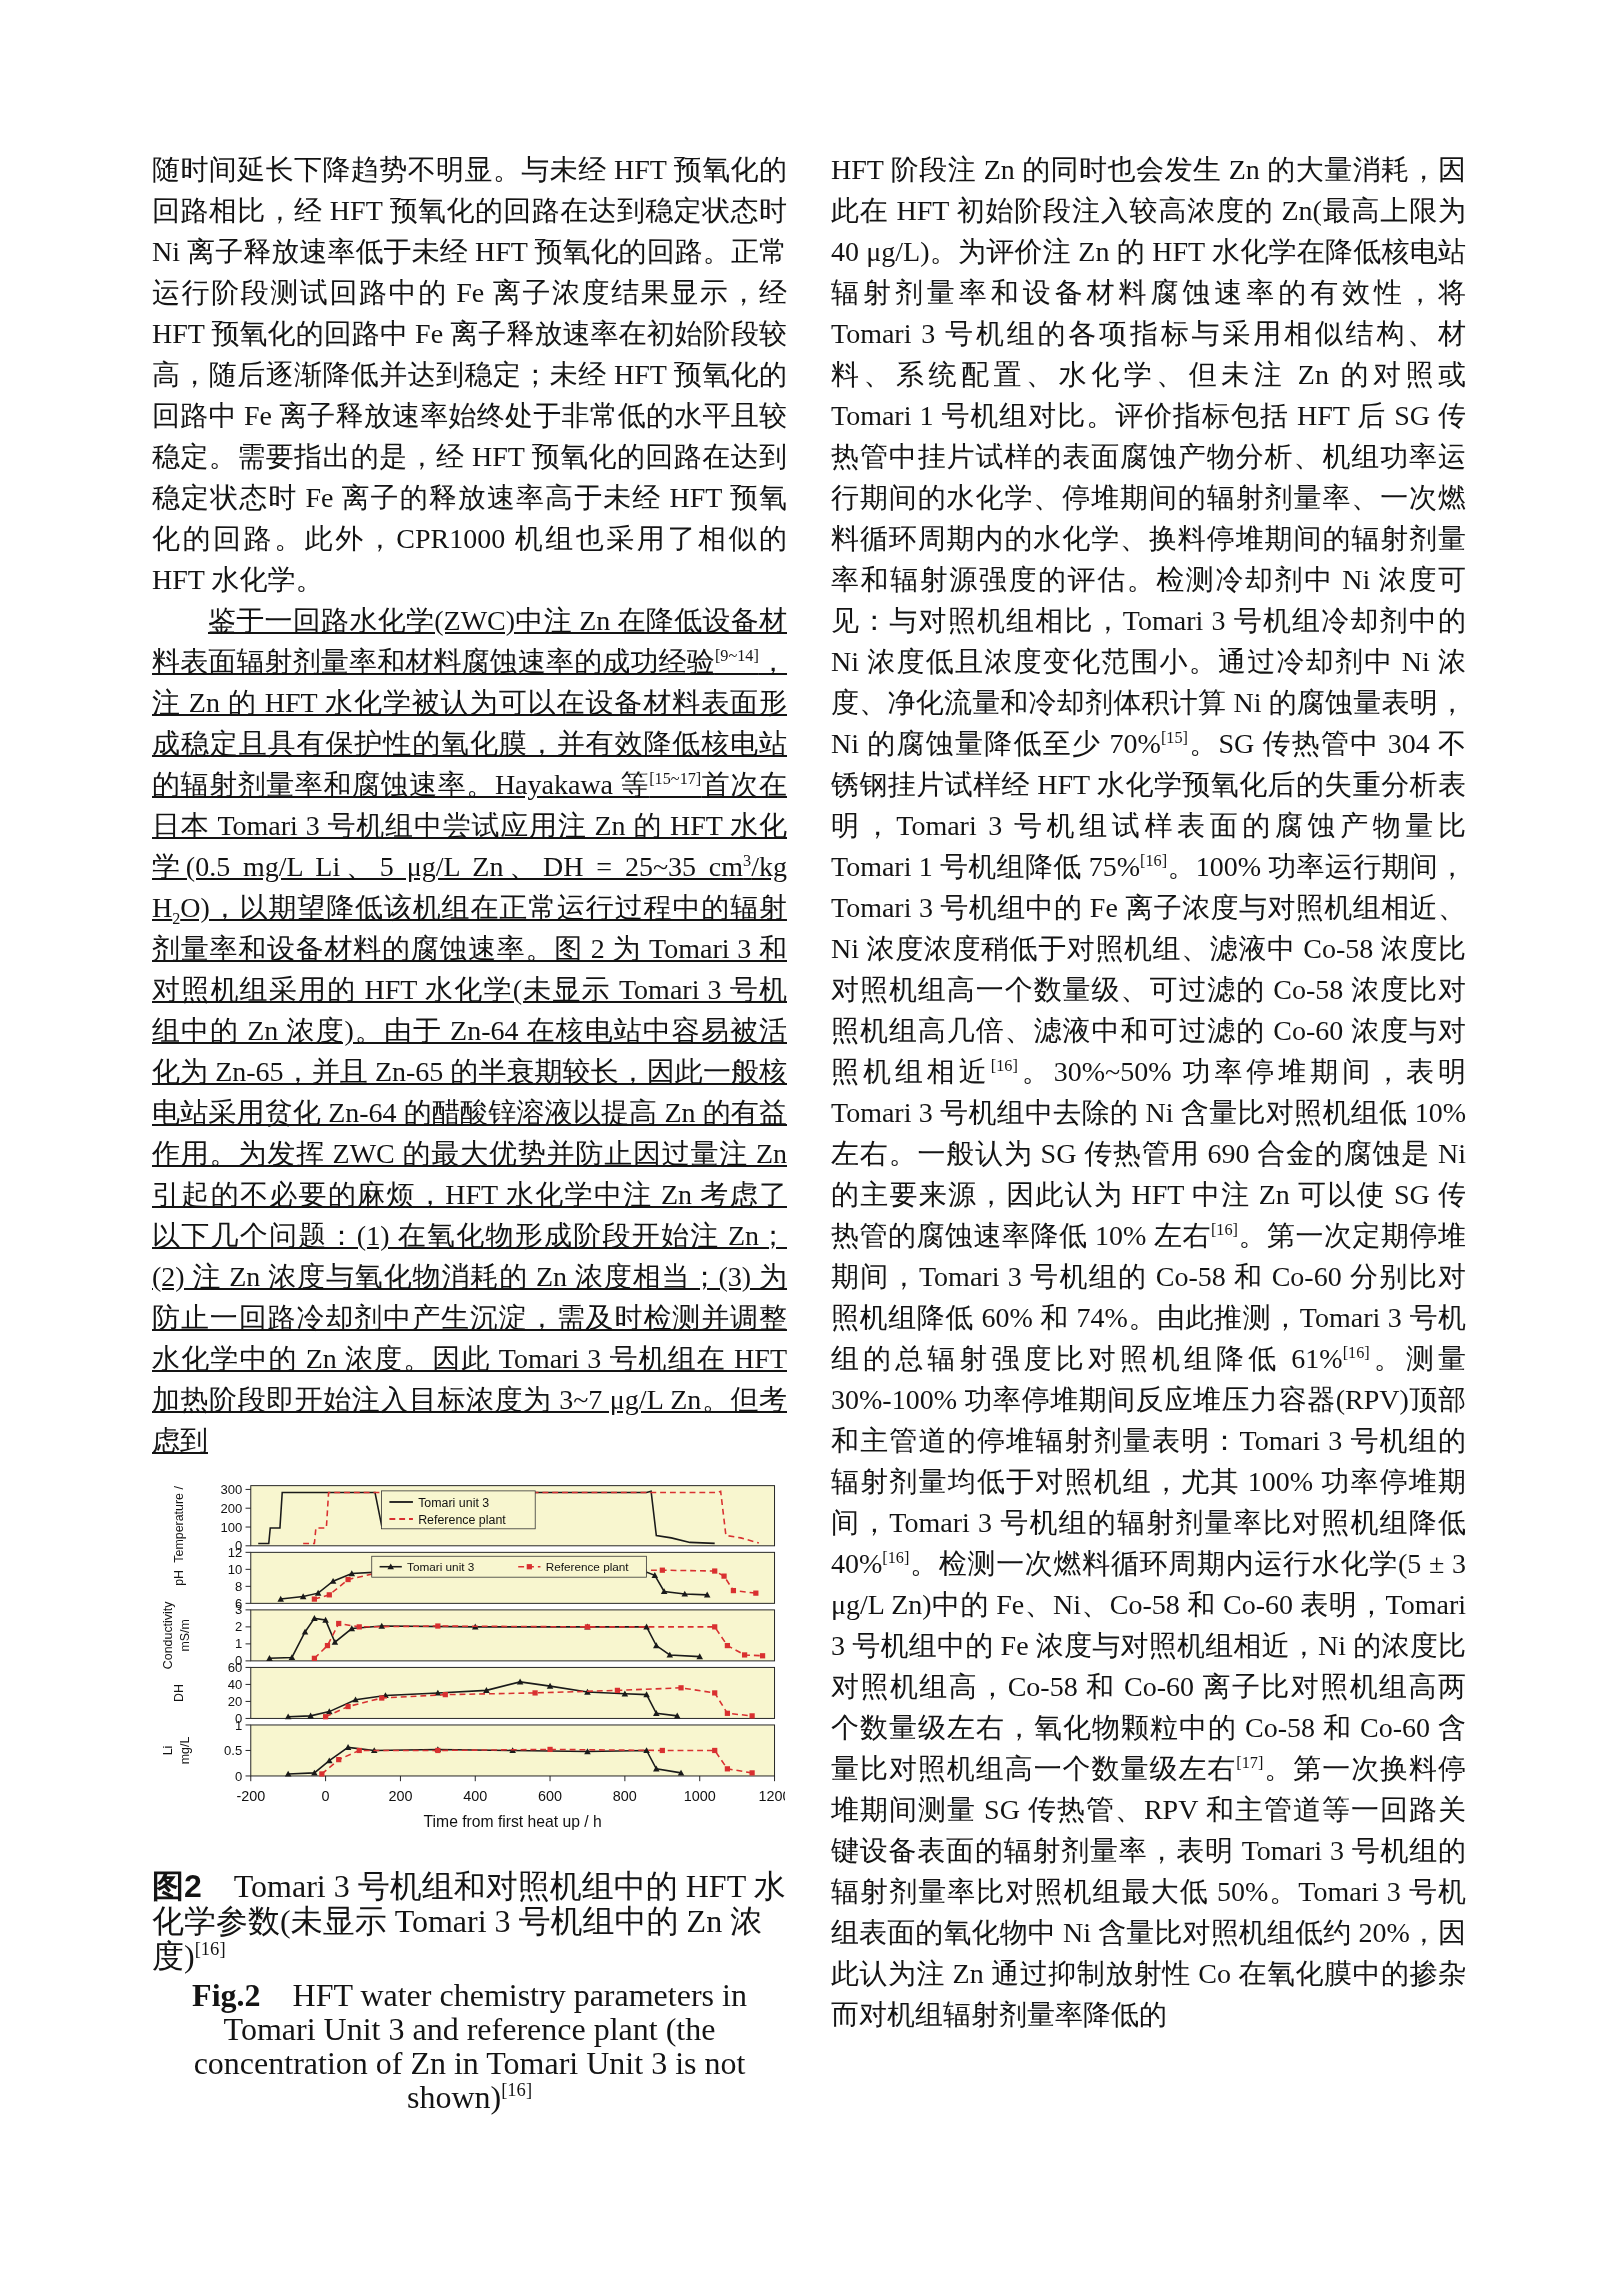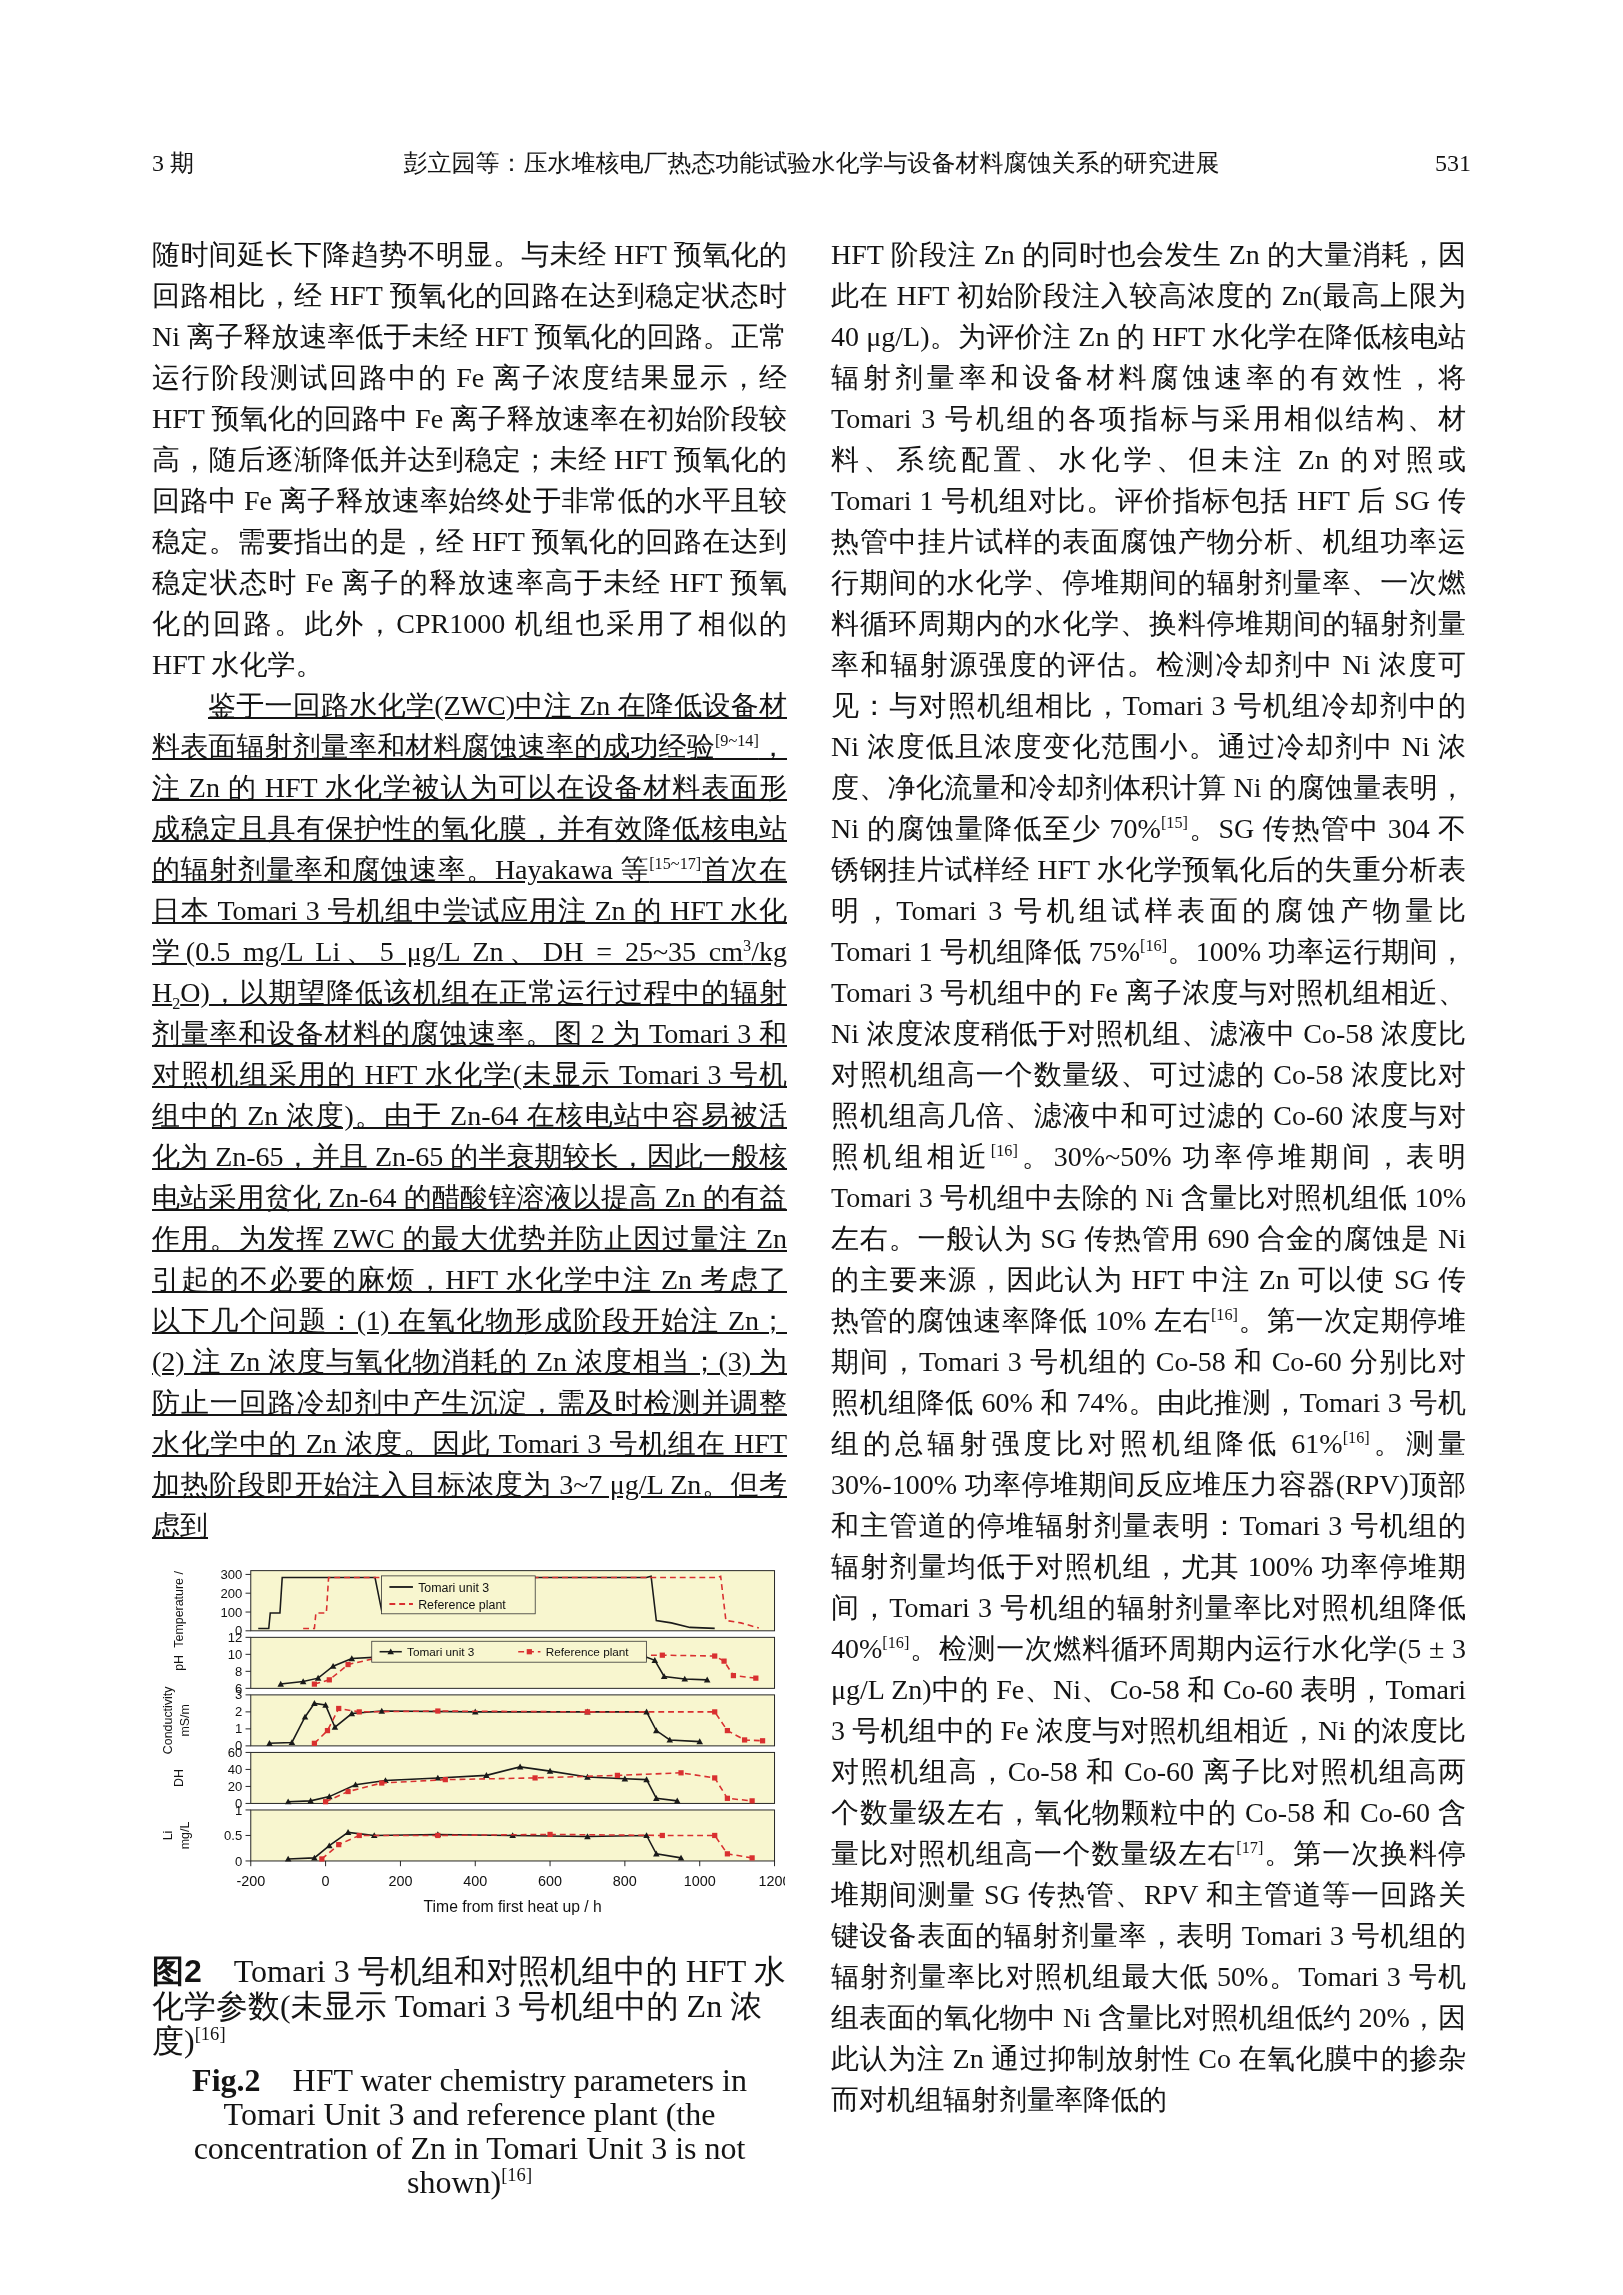--- a/index.html
+++ b/index.html
@@ -50,11 +50,6 @@
 
 <div class="page">
 
-  <div class="header">
-    <span class="issue">3 期</span>
-    <span class="running-title">彭立园等：压水堆核电厂热态功能试验水化学与设备材料腐蚀关系的研究进展</span>
-    <span class="pageno">531</span>
-  </div>
 
   <div class="columns">
 

